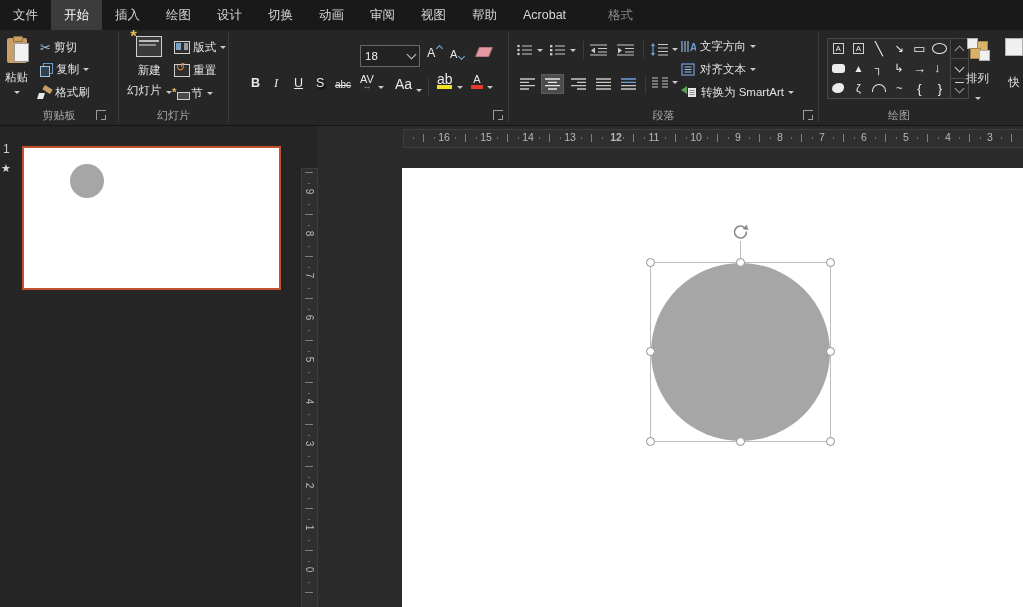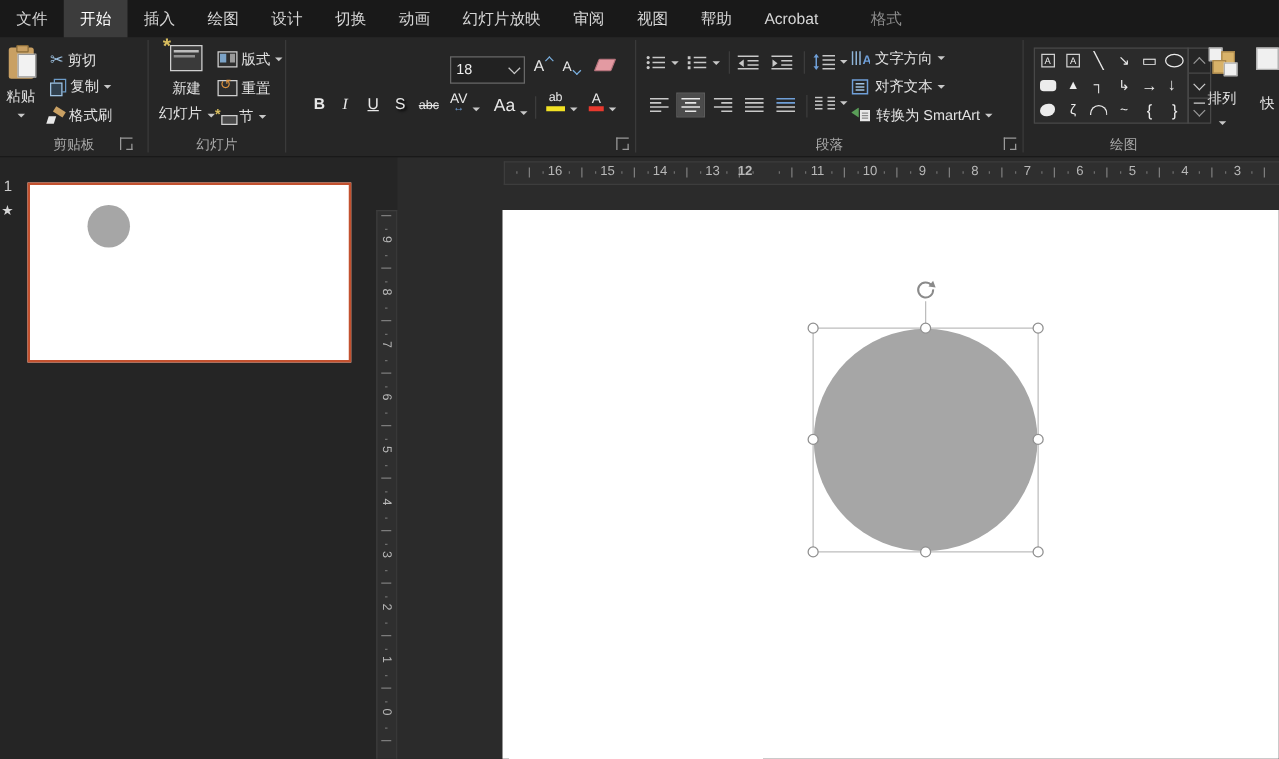--- a/index.html
+++ b/index.html
@@ -139,7 +139,6 @@
     <div class="mtab">设计</div>
     <div class="mtab">切换</div>
     <div class="mtab">动画</div>
-    <div class="mtab">幻灯片放映</div>
     <div class="mtab">审阅</div>
     <div class="mtab">视图</div>
     <div class="mtab">帮助</div>

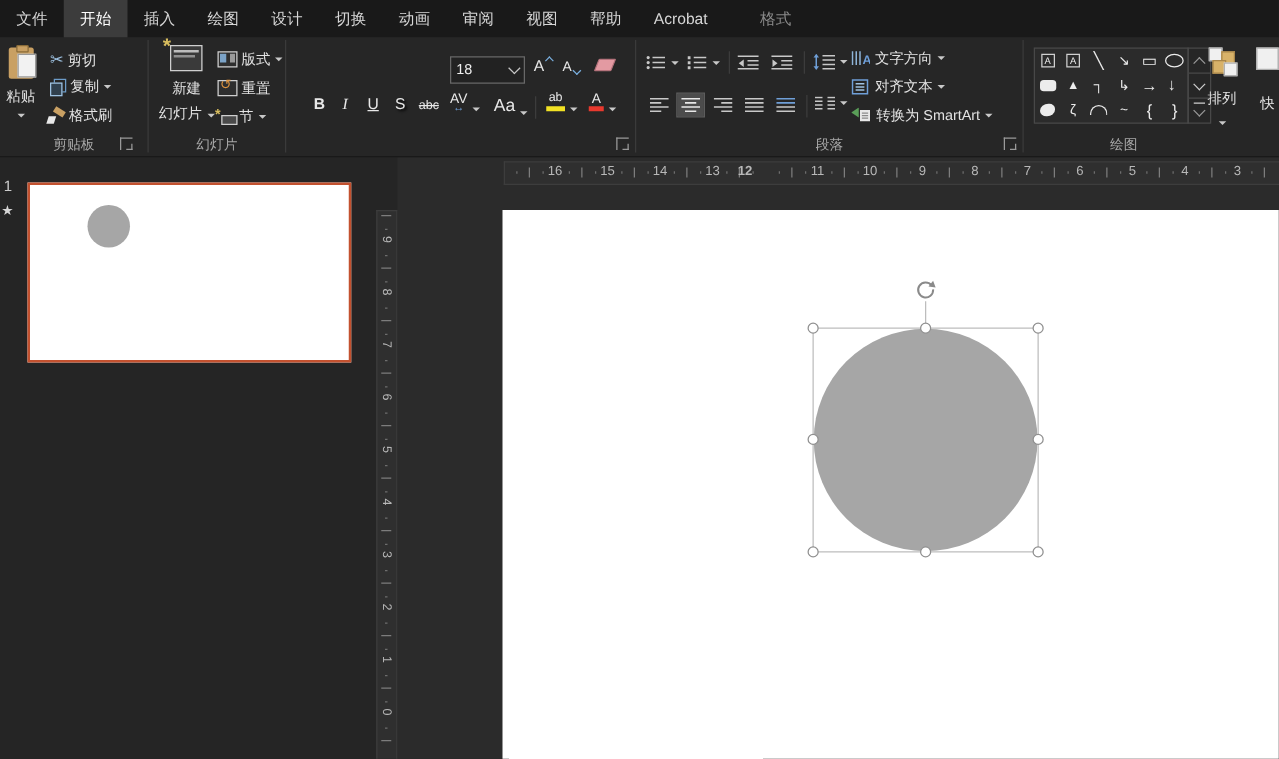--- a/index.html
+++ b/index.html
@@ -235,7 +235,7 @@
     <div class="psep" style="left:199px;top:47px"></div>
     <div class="fbtn" style="left:208px;top:44px">
       <span class="stack">
-          <span style="font-size:10px">ab</span>
+          <span style="font-size:14px">ab</span>
           <span class="hlbar"></span>
         </span>
         <span class="dd"></span>

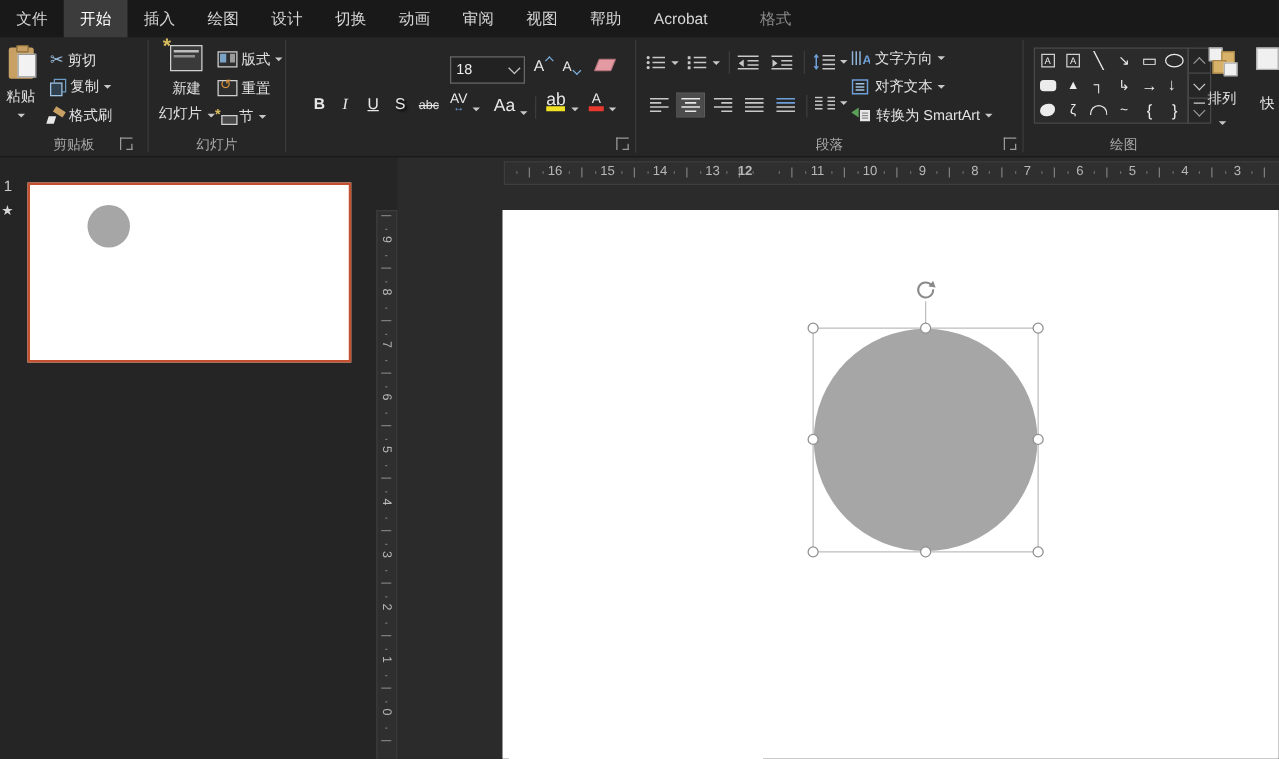--- a/index.html
+++ b/index.html
@@ -524,7 +524,7 @@
       <span class="dot" style="left: 176.5px;"></span>
       <span class="bar" style="left: 187px;"></span>
       <span class="dot" style="left: 197.5px;"></span>
-      <span class="num" style="left: 192px; font-weight: bold;">12</span>
+      <span class="num" style="left: 212px; font-weight: bold;">12</span>
       <span class="dot" style="left: 218.5px;"></span>
       <span class="bar" style="left: 229px;"></span>
       <span class="dot" style="left: 239.5px;"></span>

